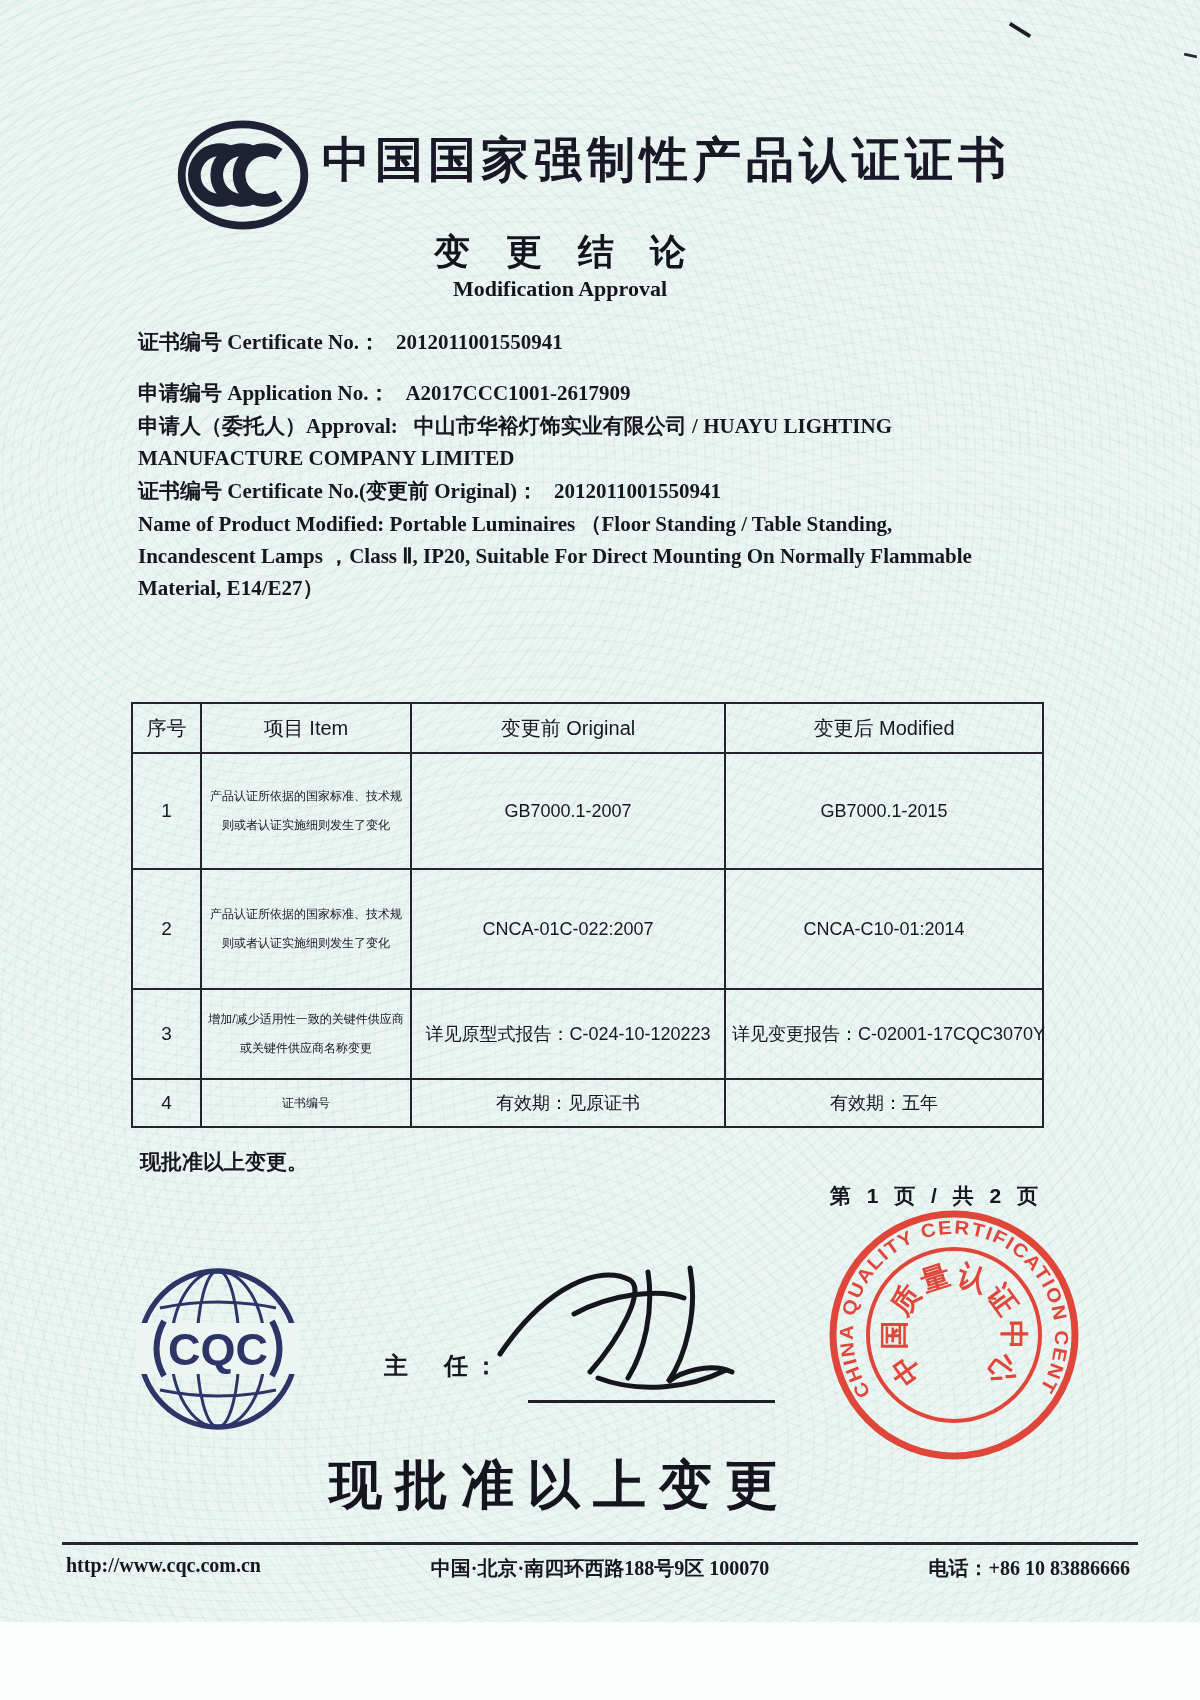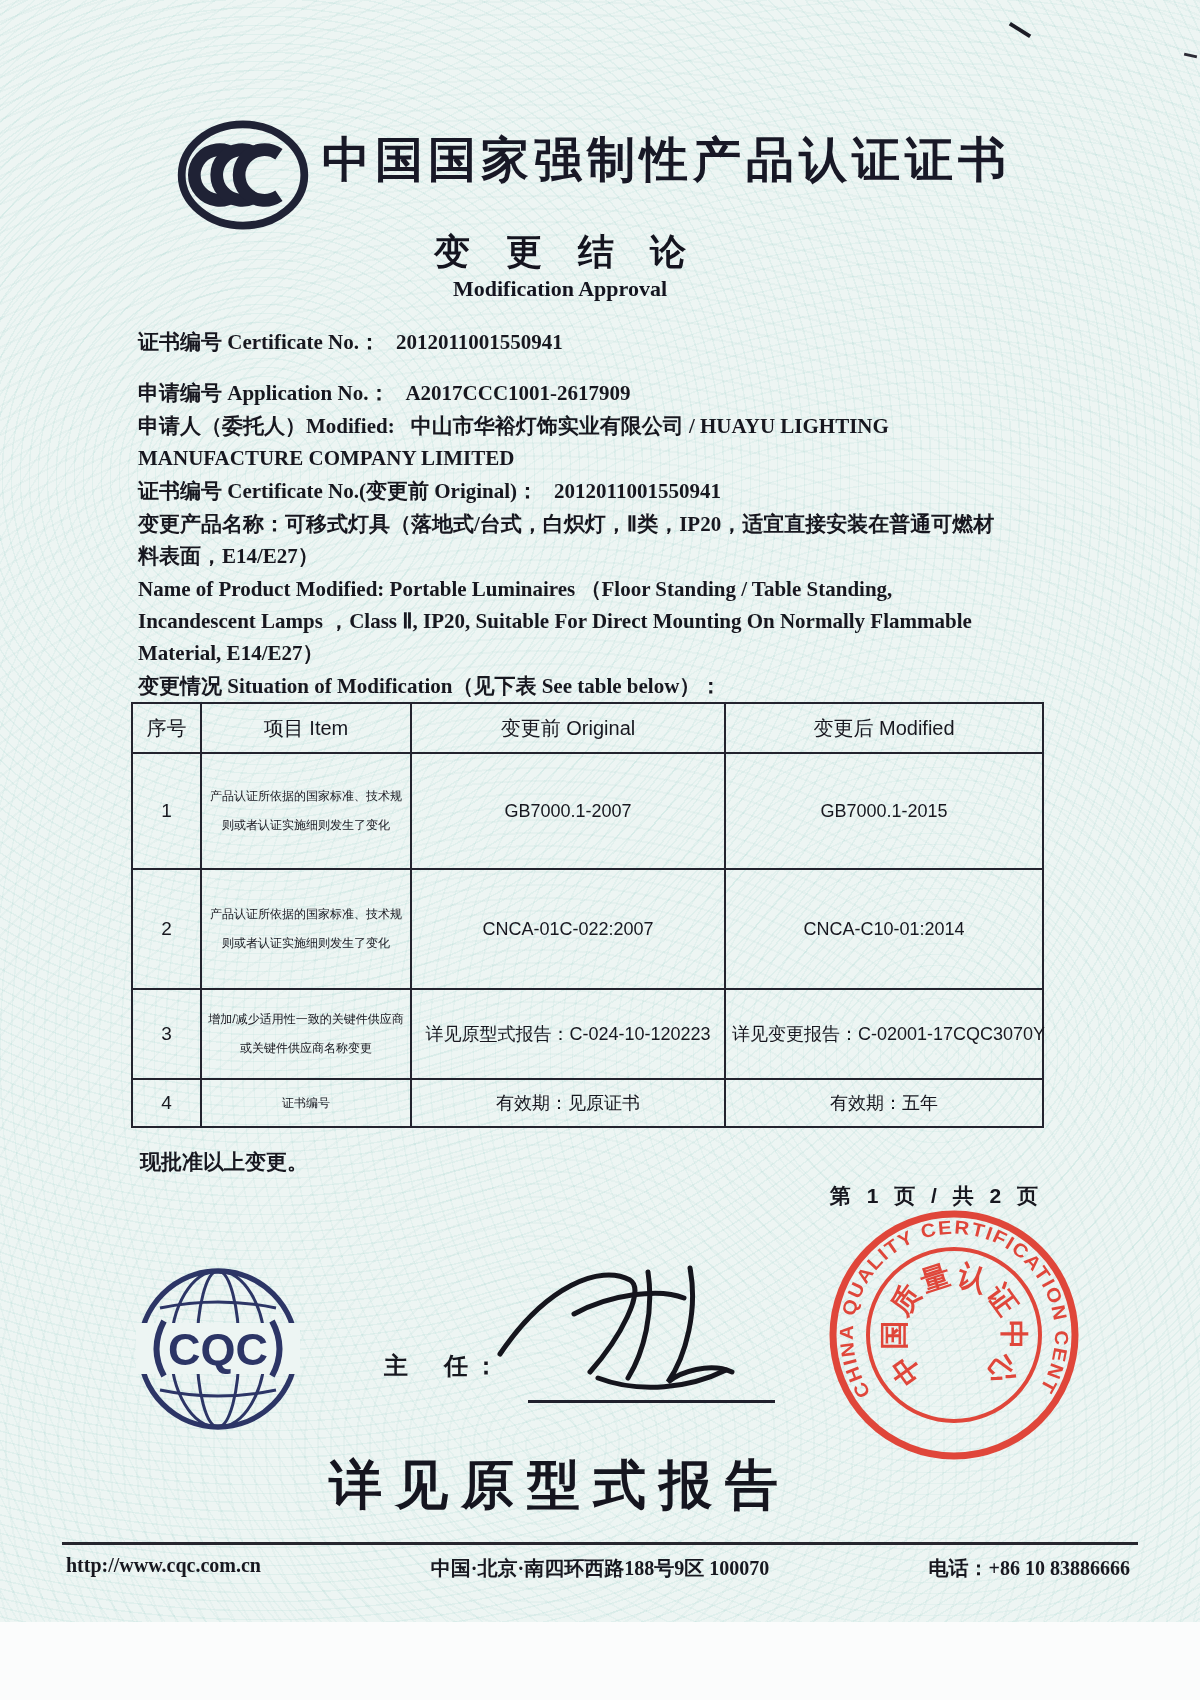--- a/index.html
+++ b/index.html
@@ -97,7 +97,7 @@
       <span>申请编号 Application No.：</span><span class="val">A2017CCC1001-2617909</span>
     </div>
     <div class="field">
-      <span>申请人（委托人）Modified:</span><span class="val">中山市华裕灯饰实业有限公司 / HUAYU LIGHTING MANUFACTURE COMPANY LIMITED</span>
+      <span>申请人（委托人）Approval:</span><span class="val">中山市华裕灯饰实业有限公司 / HUAYU LIGHTING MANUFACTURE COMPANY LIMITED</span>
     </div>
     <div class="field">
       <span>证书编号 Certificate No.(变更前 Original)：</span><span class="val">2012011001550941</span>

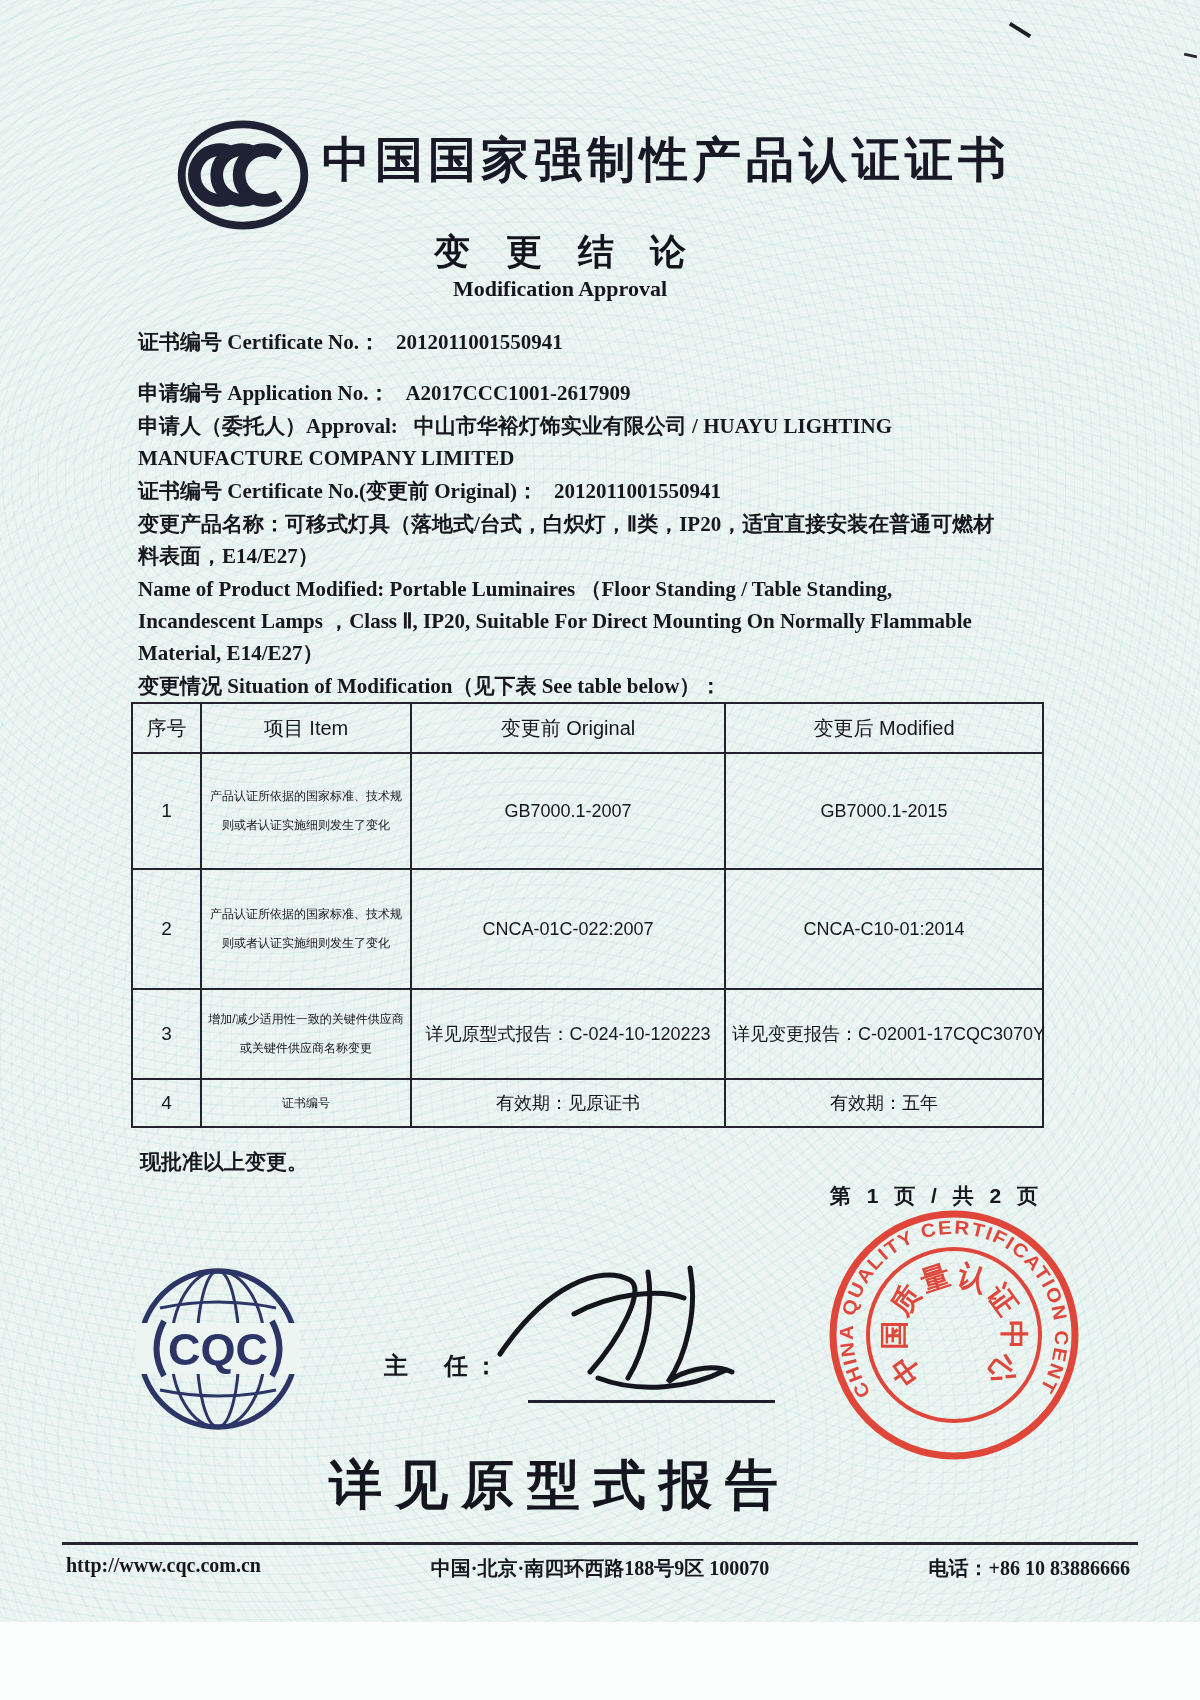--- a/index.html
+++ b/index.html
@@ -102,7 +102,6 @@
     <div class="field">
       <span>证书编号 Certificate No.(变更前 Original)：</span><span class="val">2012011001550941</span>
     </div>
-    <div class="field">变更产品名称：可移式灯具（落地式/台式，白炽灯，Ⅱ类，IP20，适宜直接安装在普通可燃材料表面，E14/E27）</div>
     <div class="field">Name of Product Modified: Portable Luminaires （Floor Standing / Table Standing, Incandescent Lamps ，Class Ⅱ, IP20, Suitable For Direct Mounting On Normally Flammable Material, E14/E27）</div>
     <div class="field">变更情况 Situation of Modification（见下表 See table below）：</div>
   </div>

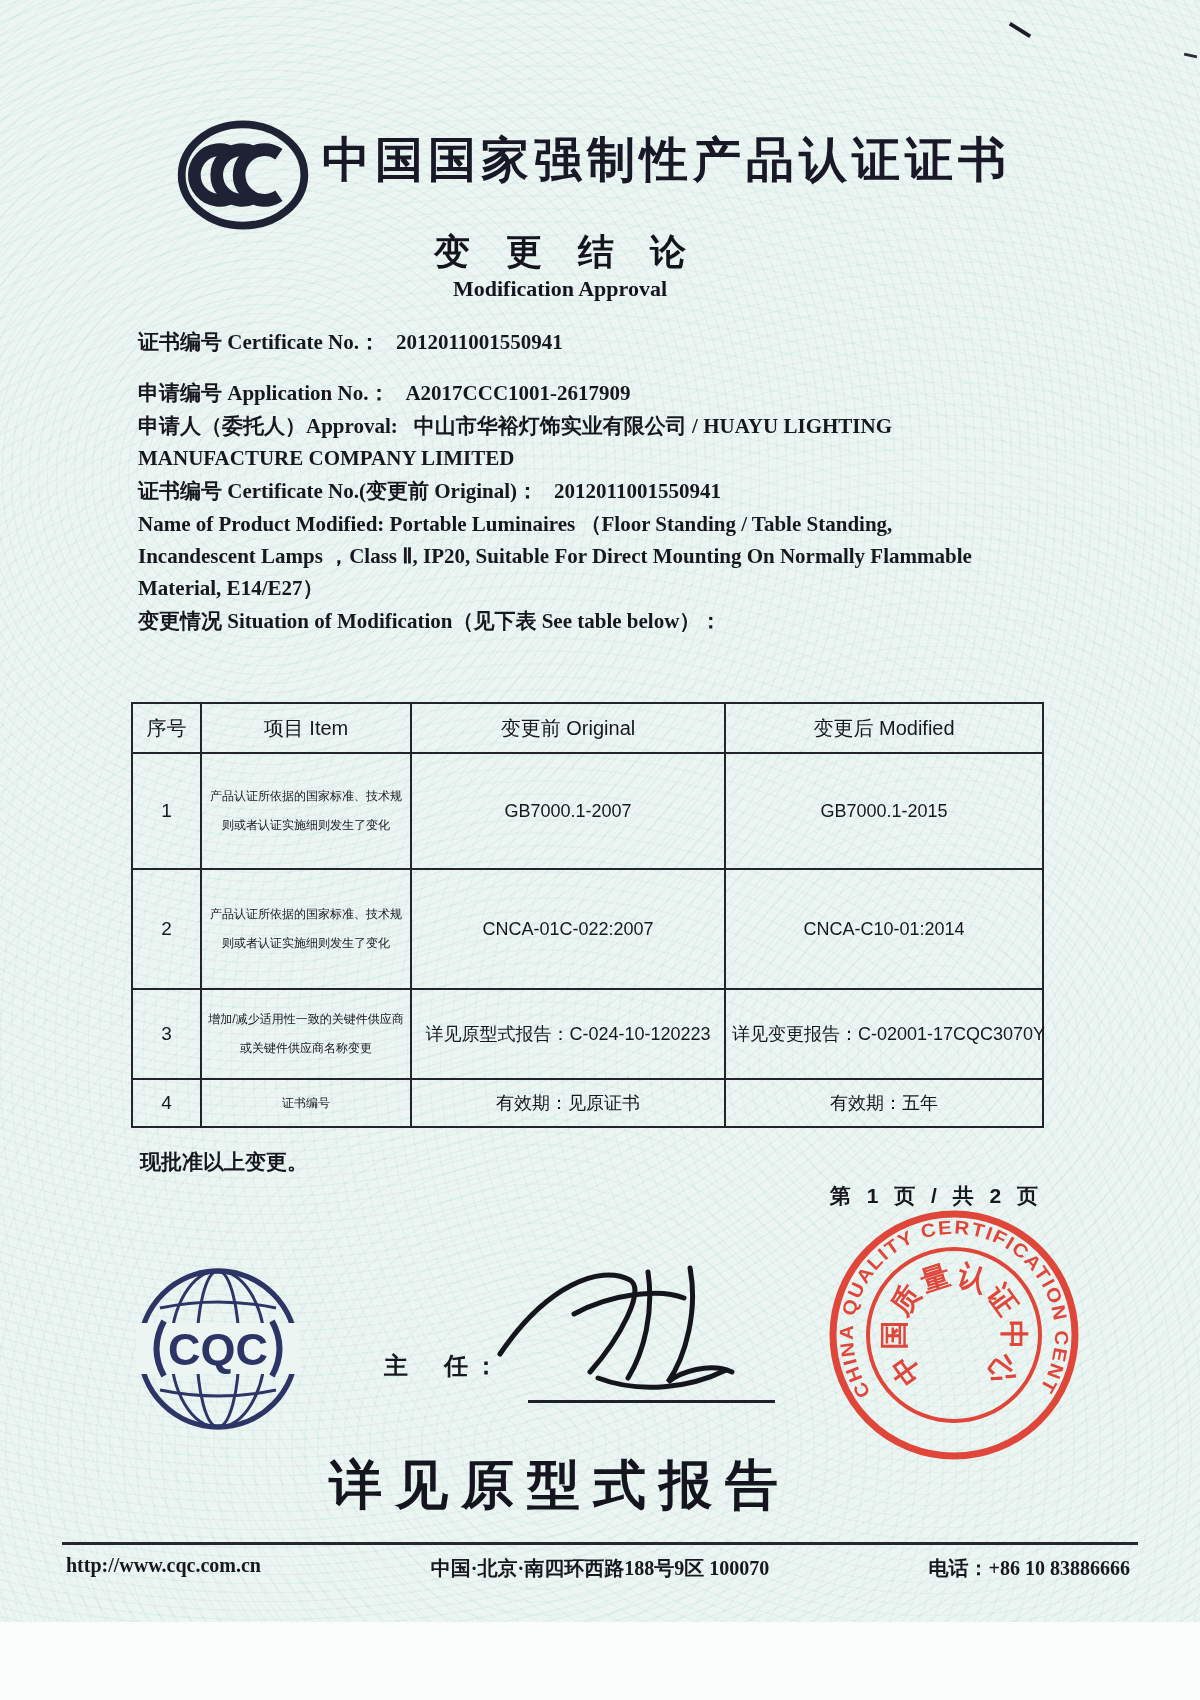--- a/index.html
+++ b/index.html
@@ -103,7 +103,6 @@
       <span>证书编号 Certificate No.(变更前 Original)：</span><span class="val">2012011001550941</span>
     </div>
     <div class="field">Name of Product Modified: Portable Luminaires （Floor Standing / Table Standing, Incandescent Lamps ，Class Ⅱ, IP20, Suitable For Direct Mounting On Normally Flammable Material, E14/E27）</div>
-    <div class="field">变更情况 Situation of Modification（见下表 See table below）：</div>
   </div>
 
   <table class="mod">

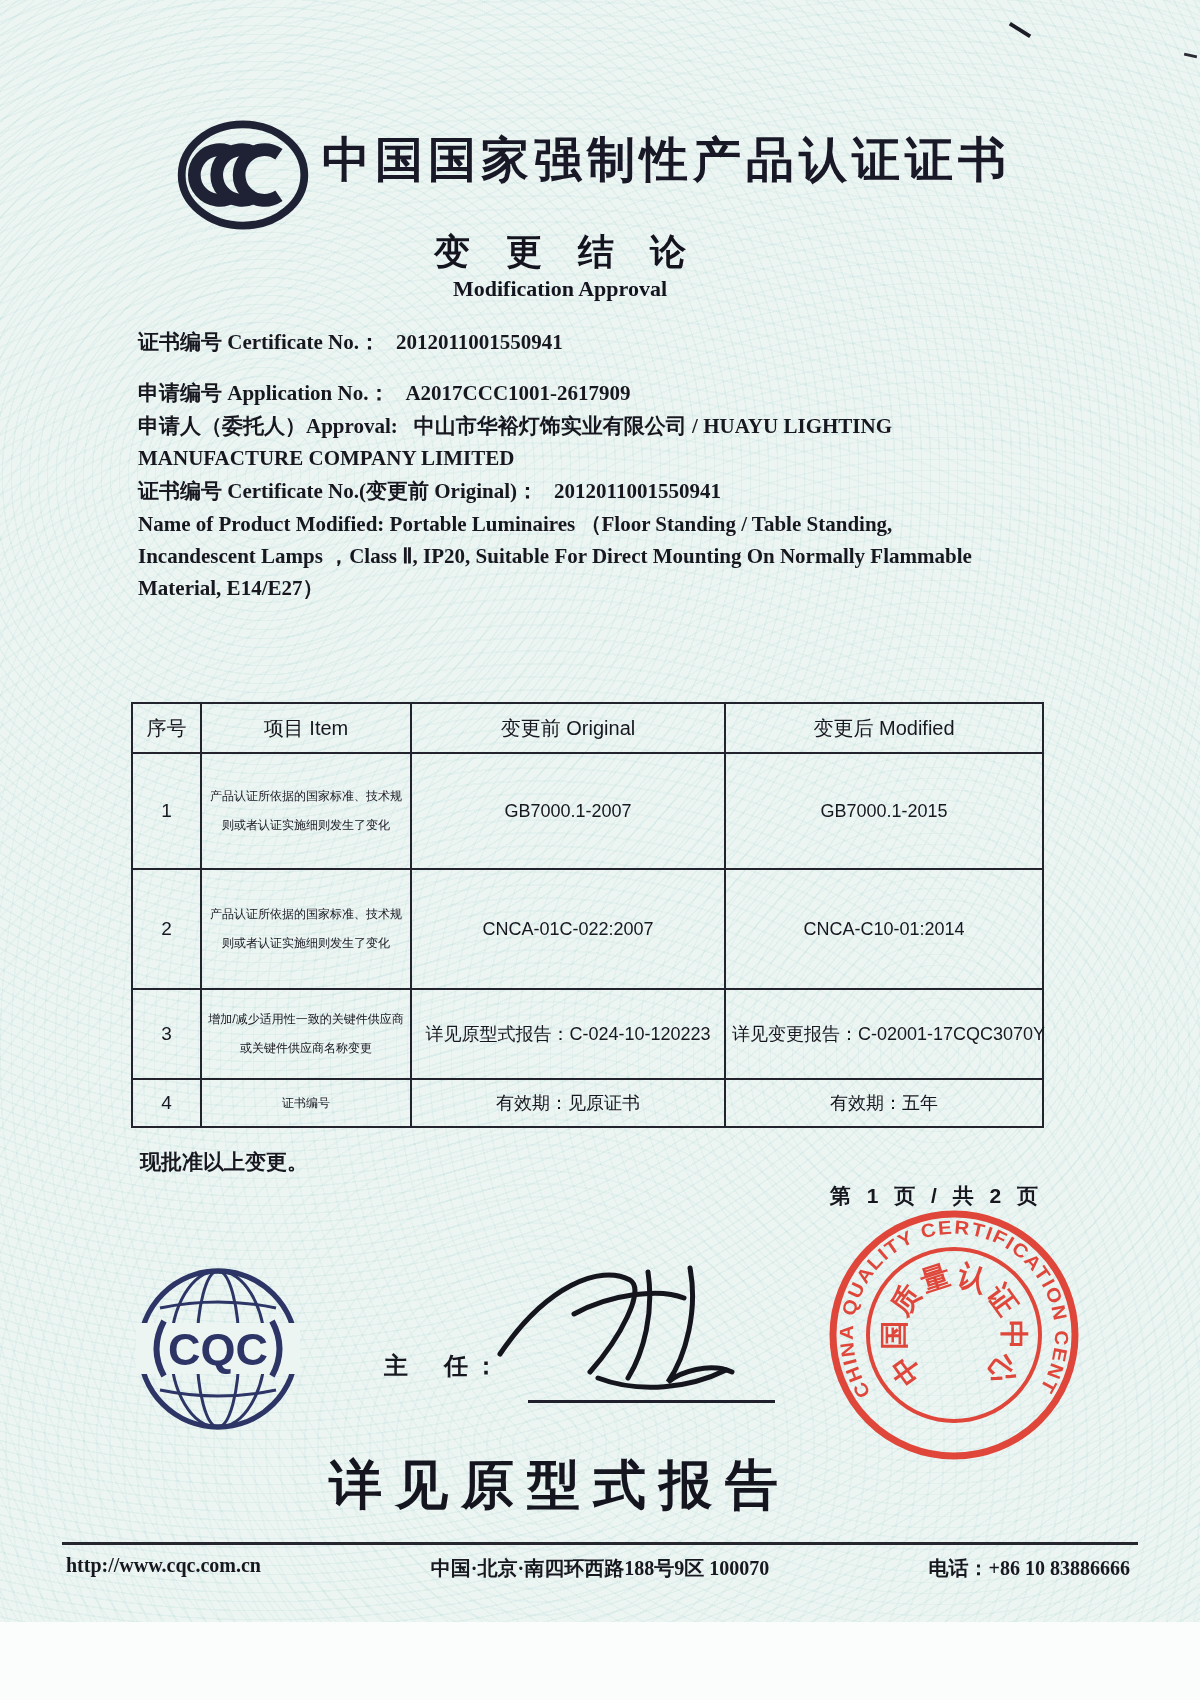--- a/index.html
+++ b/index.html
@@ -194,7 +194,7 @@
     </svg>
   </div>
 
-  <div class="abs org-title">详见原型式报告</div>
+  <div class="abs org-title">现批准以上变更</div>
 
   <div class="abs foot-rule"></div>
   <div class="abs foot-web">http://www.cqc.com.cn</div>

